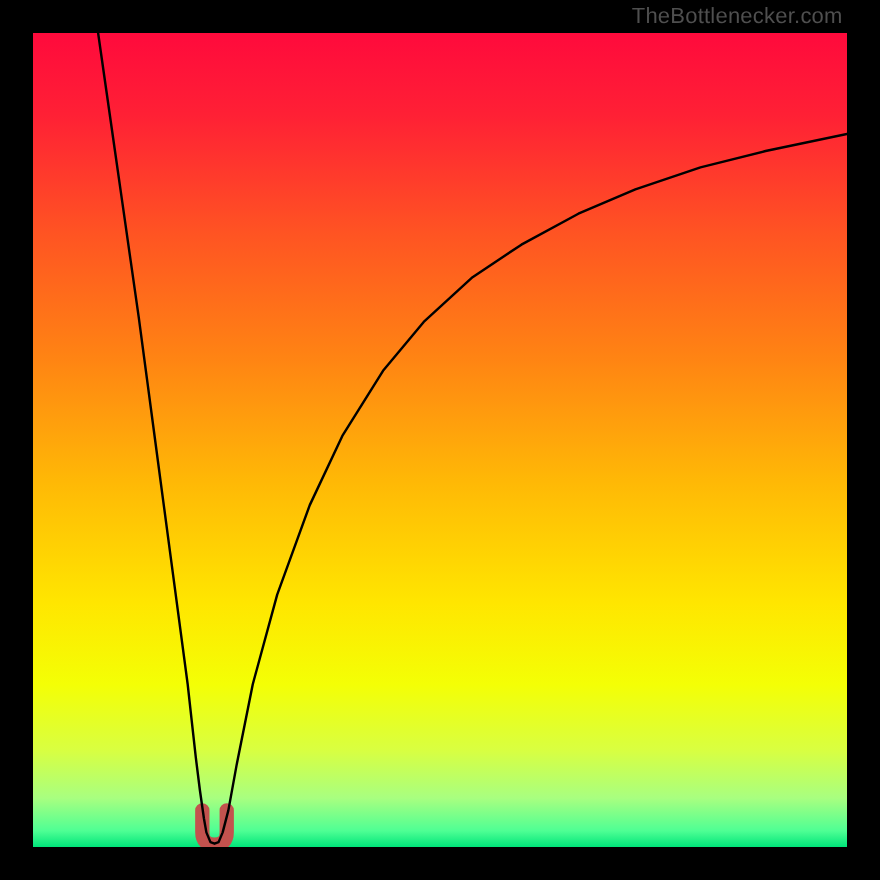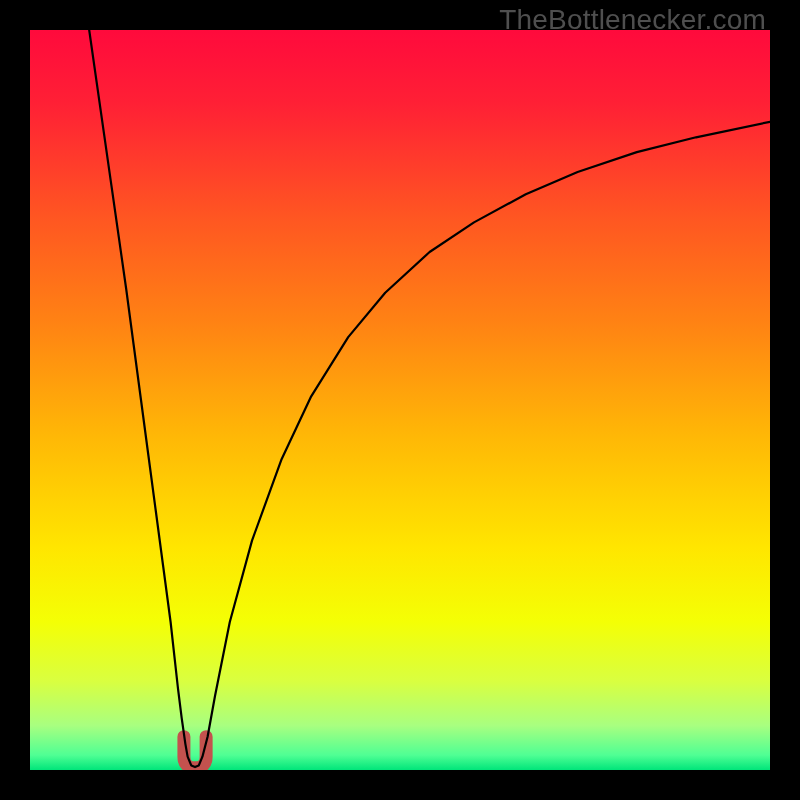--- a/index.html
+++ b/index.html
@@ -39,7 +39,7 @@
     position: absolute;
     right: 34px;
     color: #4f4f4f;
-    font-size: 28px;
+    font-size: 20px;
     font-weight: 400;
     letter-spacing: 0.2px;
     font-family: Arial, Helvetica, sans-serif;

